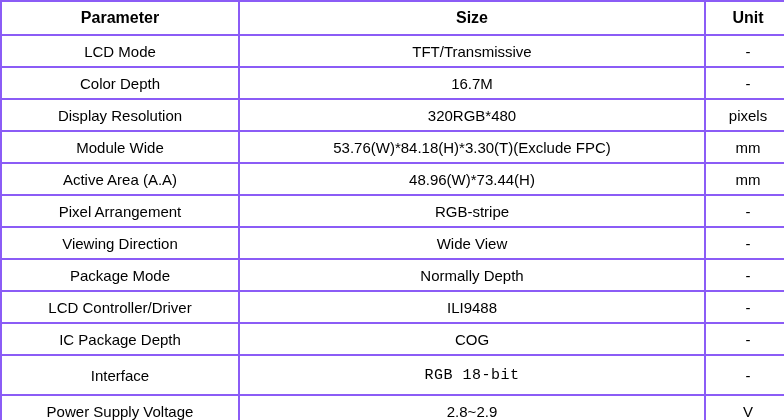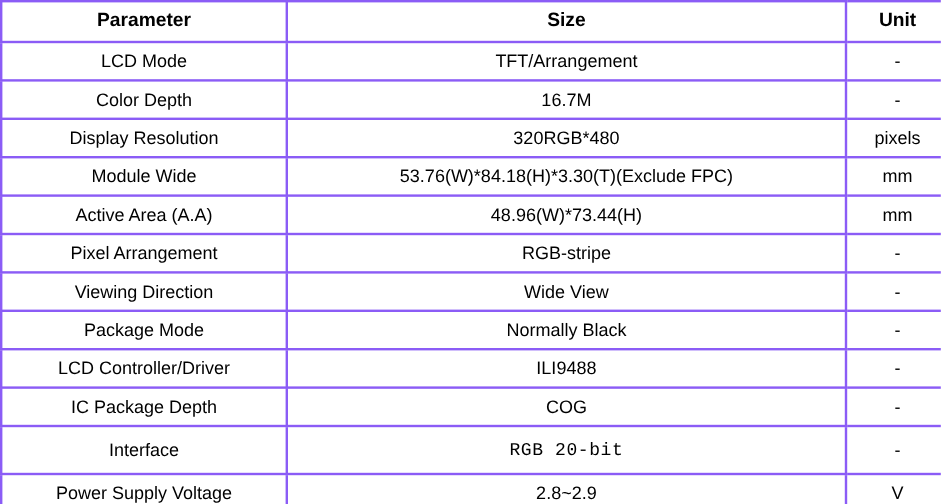--- a/index.html
+++ b/index.html
@@ -61,7 +61,7 @@
   <tbody id="table-body">
       <tr>
         <td class="col-param">LCD Mode</td>
-        <td class="col-value">TFT/Arrangement</td>
+        <td class="col-value">TFT/Transmissive</td>
         <td class="col-unit">-</td>
       </tr>
       <tr>

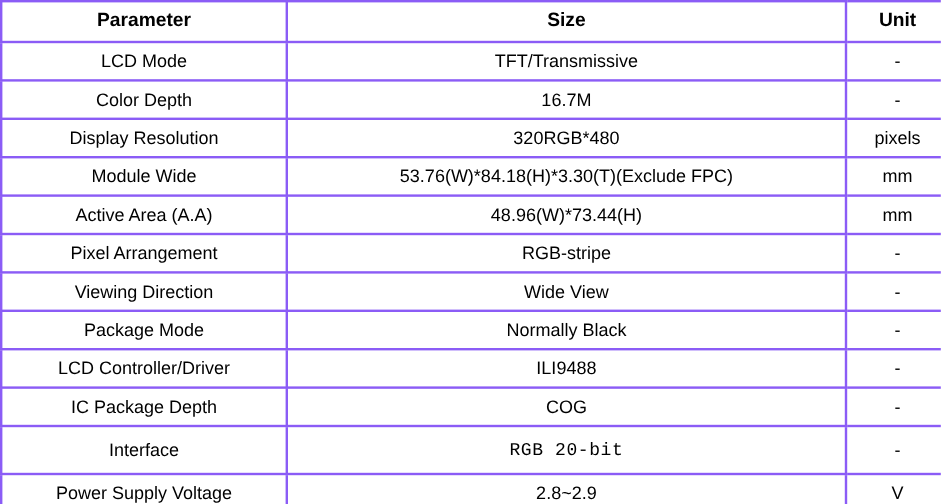--- a/index.html
+++ b/index.html
@@ -96,7 +96,7 @@
       </tr>
       <tr>
         <td class="col-param">Package Mode</td>
-        <td class="col-value">Normally Black</td>
+        <td class="col-value">Normally Depth</td>
         <td class="col-unit">-</td>
       </tr>
       <tr>

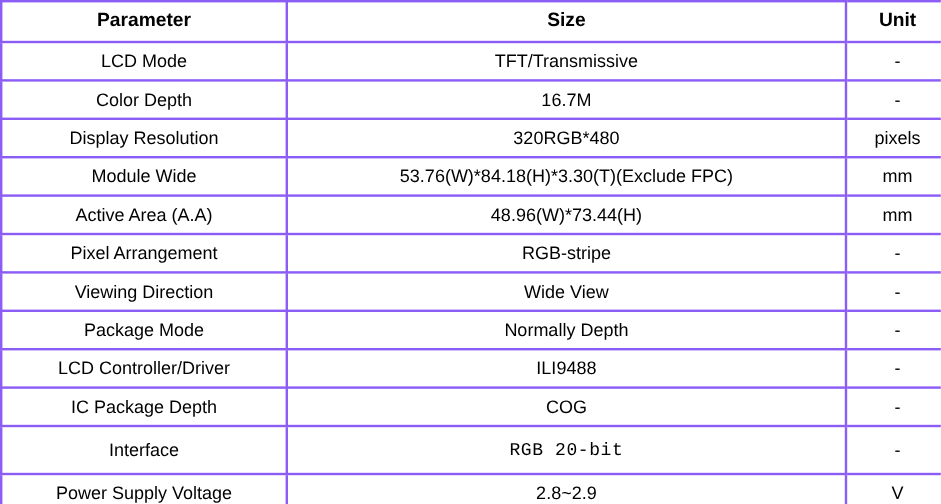--- a/index.html
+++ b/index.html
@@ -111,7 +111,7 @@
       </tr>
       <tr class="tall">
         <td class="col-param">Interface</td>
-        <td class="col-value mono">RGB 20-bit</td>
+        <td class="col-value mono">RGB 18-bit</td>
         <td class="col-unit">-</td>
       </tr>
       <tr>

